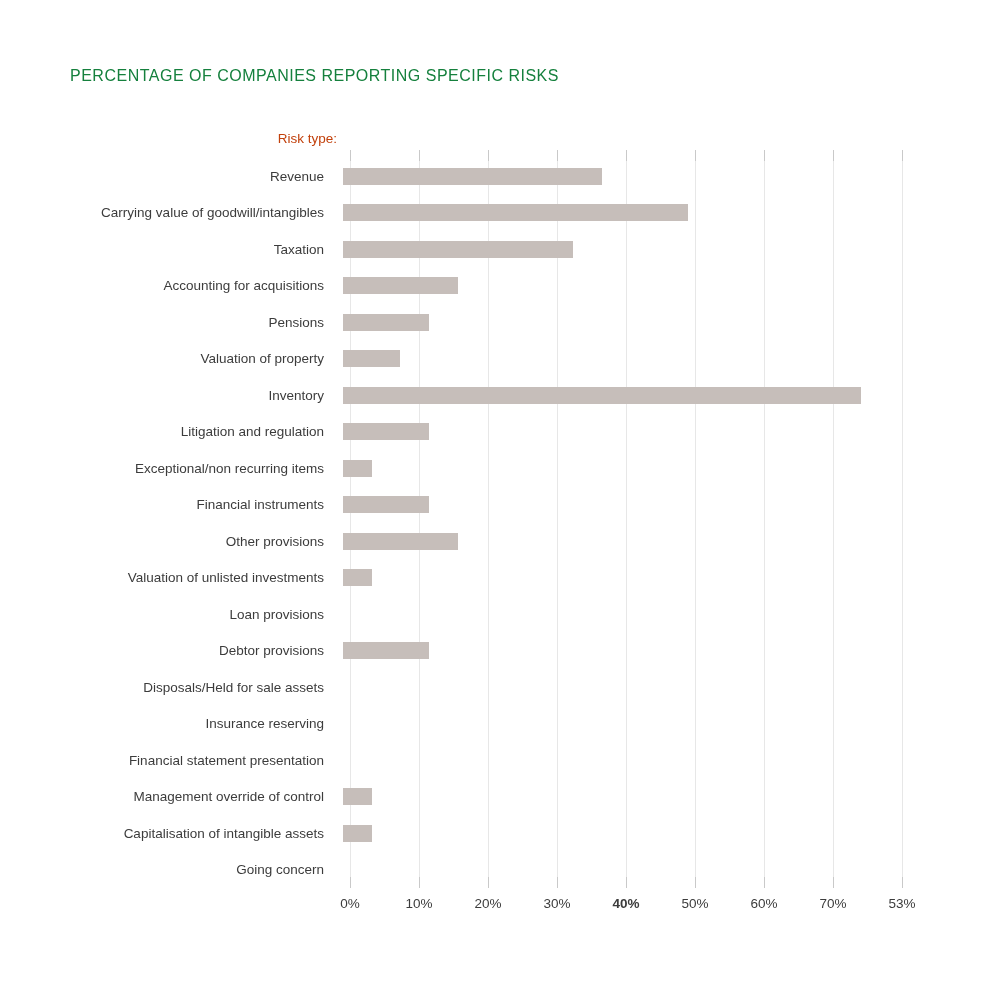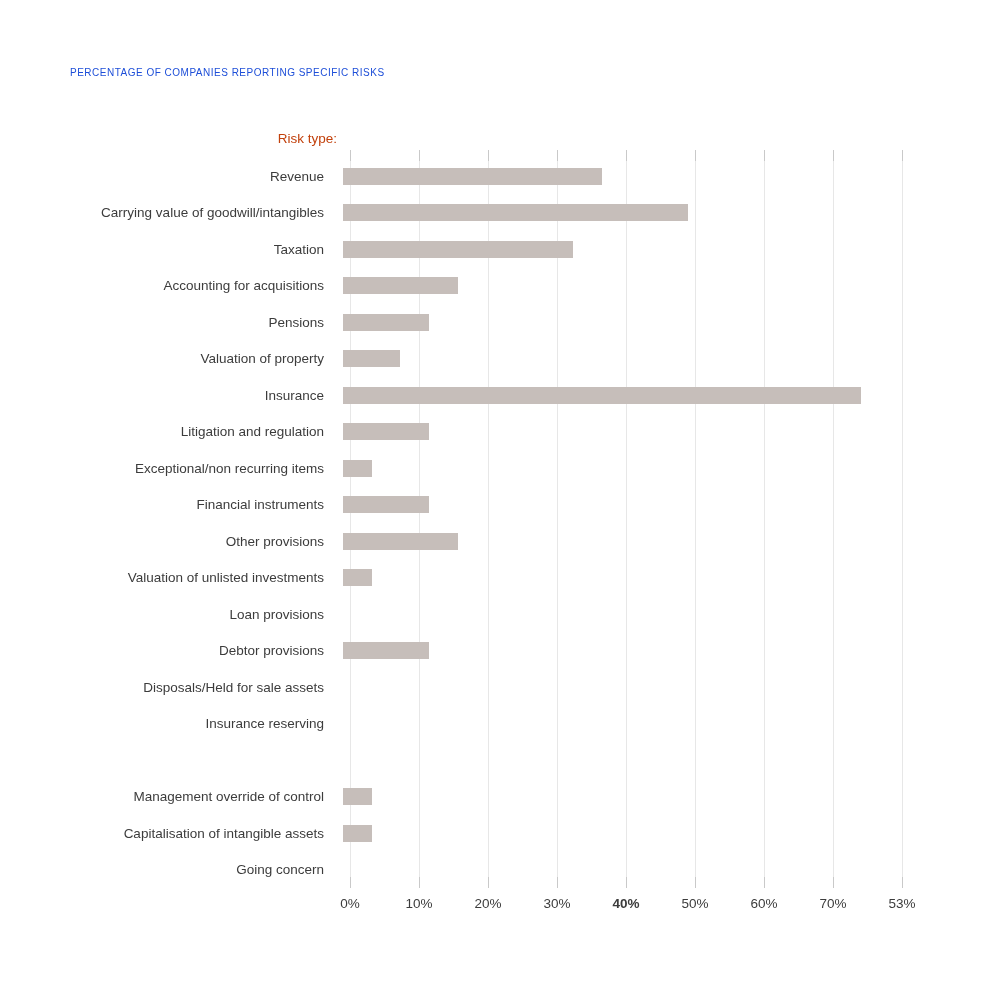--- a/index.html
+++ b/index.html
@@ -14,10 +14,10 @@
   .chart-title{
     position:absolute;
     left:70px;top:67px;
-    font-size:10px;
+    font-size:16px;
     font-weight:400;
     letter-spacing:0.5px;
-    color:#1d4ed8;
+    color:#15803d;
   }
   .risk-type-label{
     position:absolute;

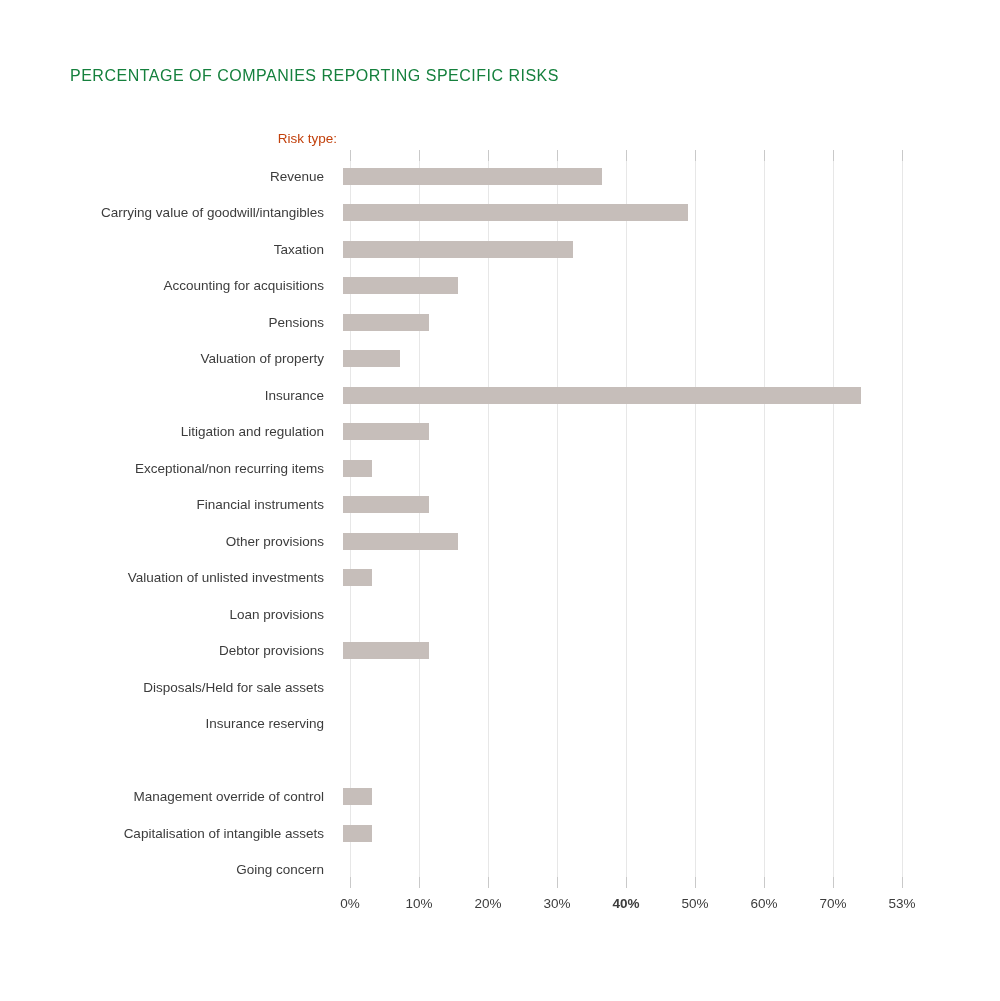--- a/index.html
+++ b/index.html
@@ -164,7 +164,7 @@
         </div>
       </div>
       <div class="row">
-        <div class="row-label">Insurance</div>
+        <div class="row-label">Inventory</div>
         <div class="bar-track">
           <div class="bar" style="width: 517.5px; background: rgb(198, 190, 186);"></div>
         </div>

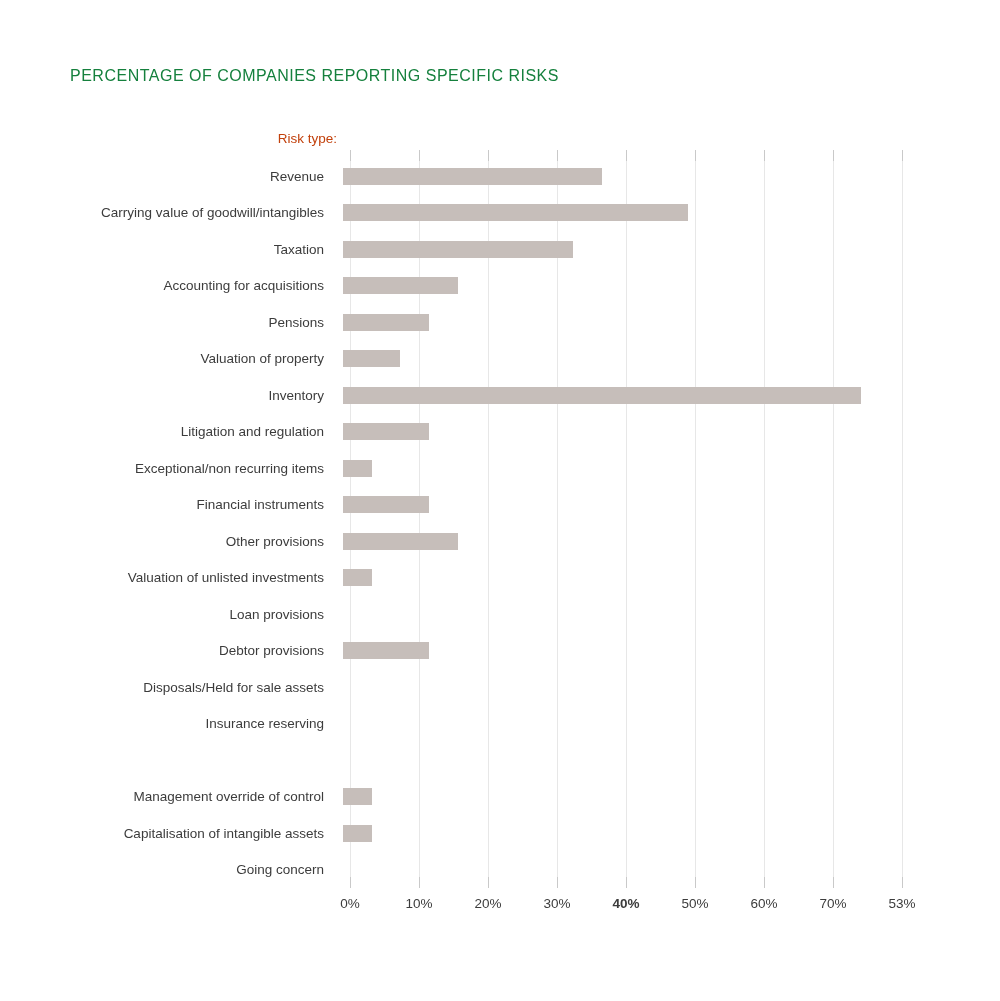--- a/index.html
+++ b/index.html
@@ -218,6 +218,7 @@
         <div class="bar-track"></div>
       </div>
       <div class="row">
+        <div class="row-label">Financial statement presentation</div>
         <div class="bar-track"></div>
       </div>
       <div class="row">

